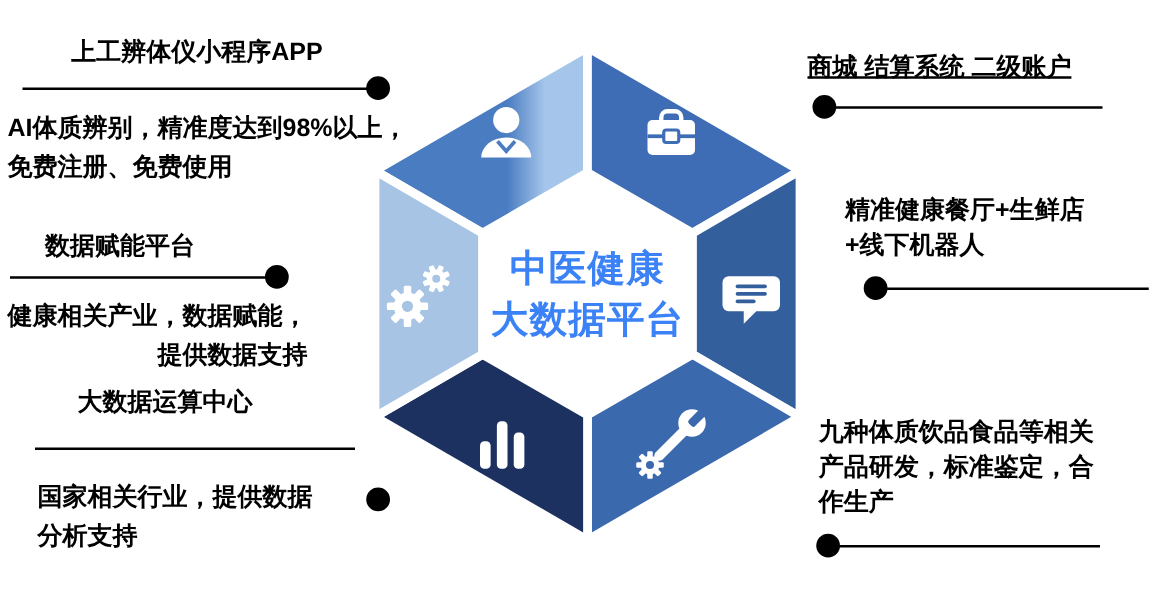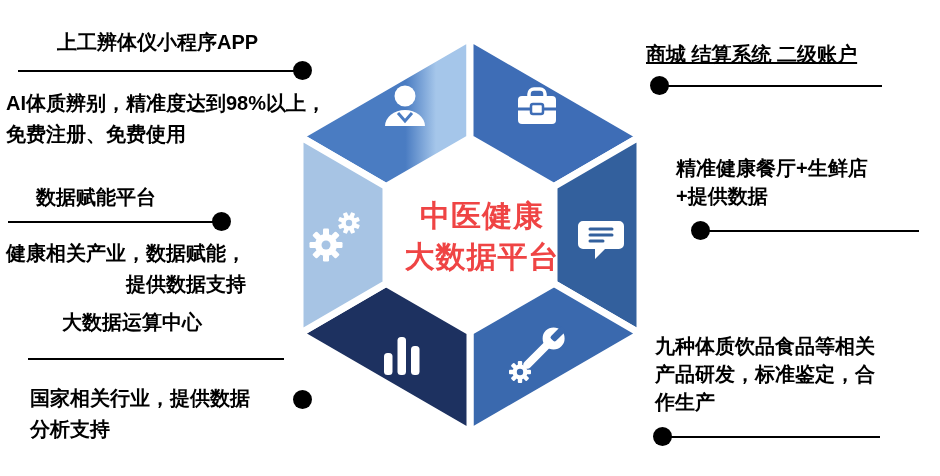--- a/index.html
+++ b/index.html
@@ -198,7 +198,7 @@
   <div class="dot tr-dot" style="background: rgb(0, 0, 0);"></div>
 
   <div class="co-title mr-title">精准健康餐厅+生鲜店
-+提供数据</div>
++线下机器人</div>
   <div class="rule mr-rule" style="background: rgb(0, 0, 0);"></div>
   <div class="dot mr-dot" style="background: rgb(0, 0, 0);"></div>
 

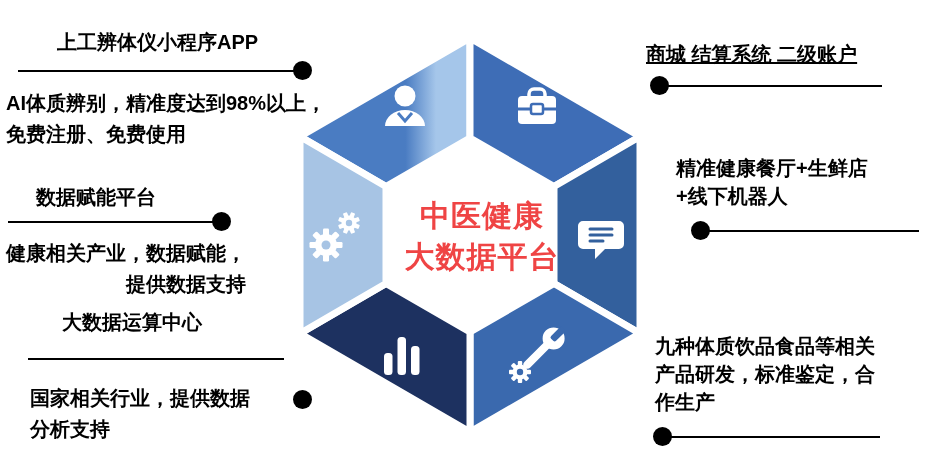--- a/index.html
+++ b/index.html
@@ -172,7 +172,7 @@
     </g>
   </svg>
 
-  <div class="center-title" style="color: #ef4444; margin-left: 12px;">中医健康
+  <div class="center-title" style="color: #3b82f6;">中医健康
 大数据平台</div>
 
   <div class="co-title tl-title">上工辨体仪小程序APP</div>

